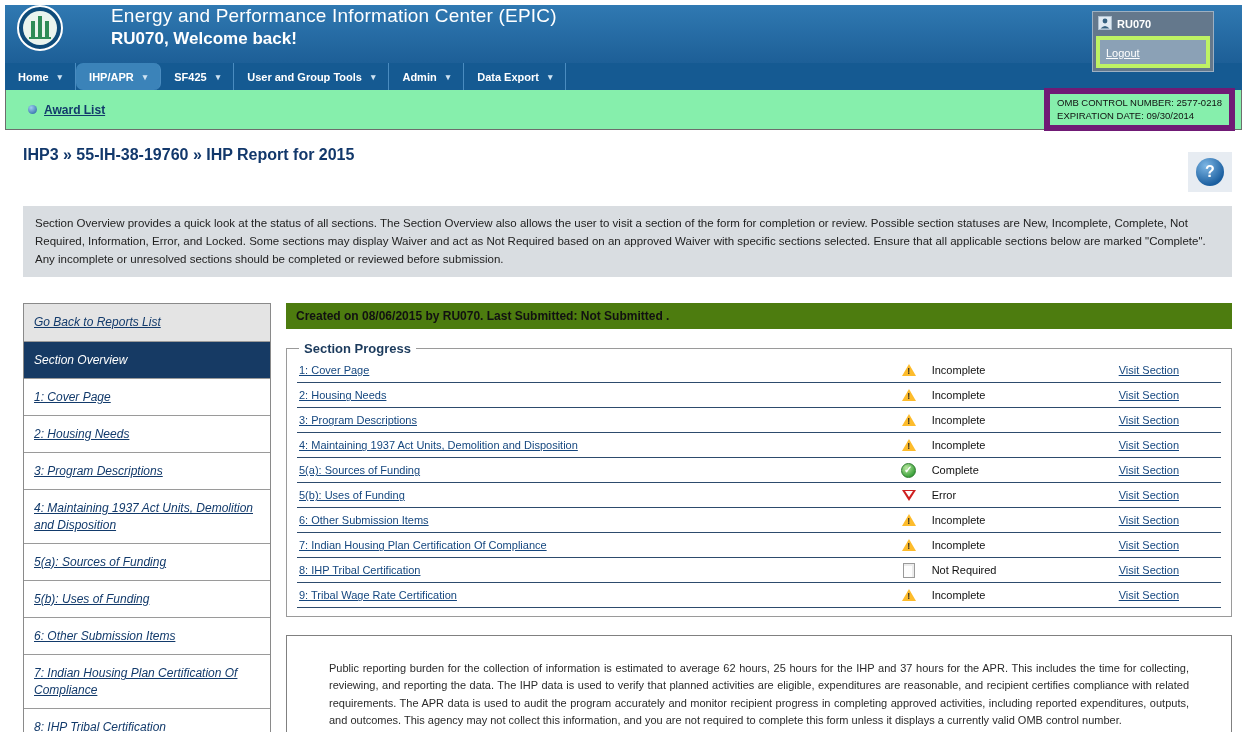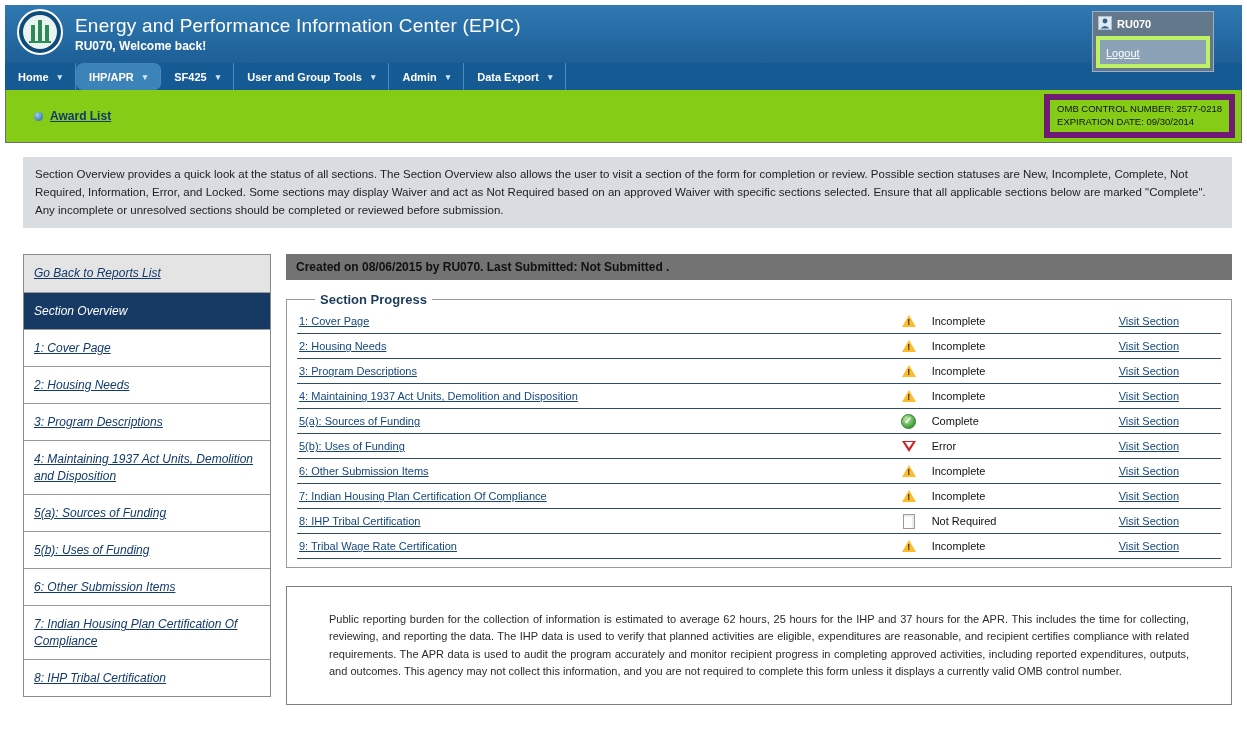--- a/index.html
+++ b/index.html
@@ -16,7 +16,7 @@
   .topbar {
     position:relative; height:58px;
     background:linear-gradient(#3079b2, #1d5f97);
-    display:flex; align-items:center; padding-left:12px;
+    display:flex; align-items:flex-start; padding-left:12px;gap:36px;
   }
   .logo { margin-right:12px; flex:none; }
   .titles { color:#fff; }

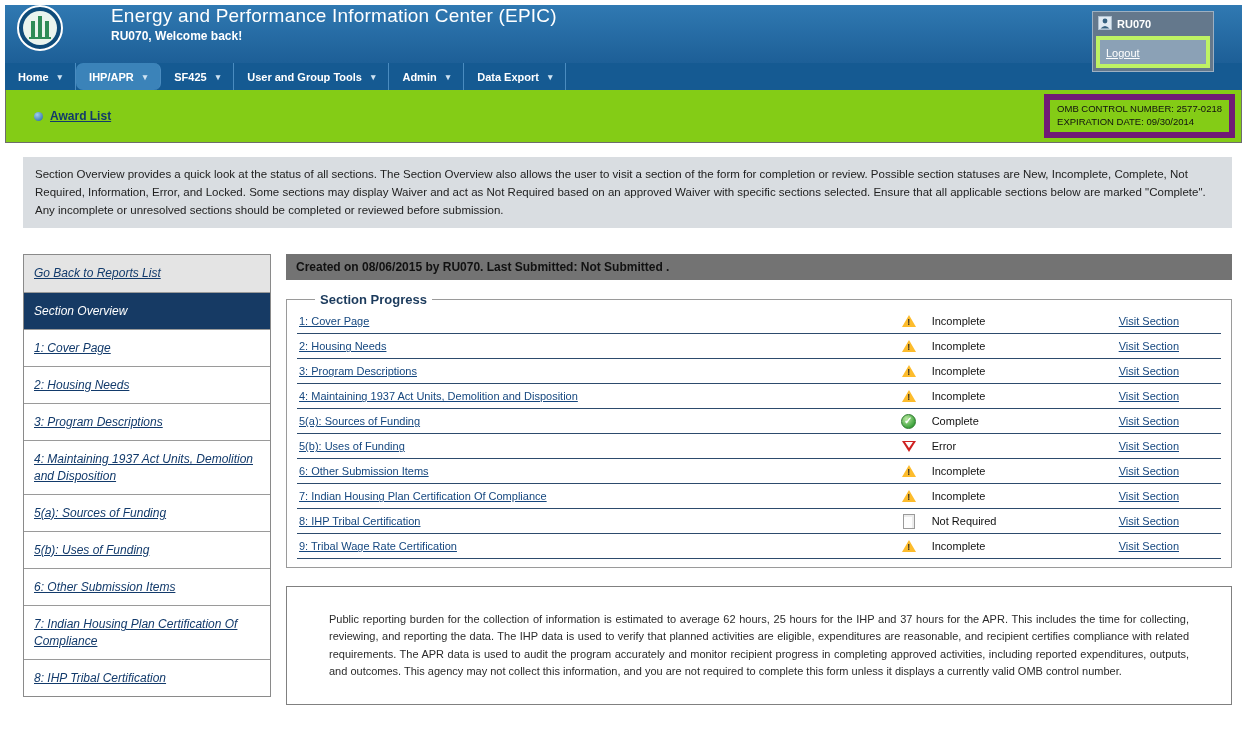--- a/index.html
+++ b/index.html
@@ -21,7 +21,7 @@
   .logo { margin-right:12px; flex:none; }
   .titles { color:#fff; }
   .app-title { font-size:19px; letter-spacing:.2px; }
-  .welcome { font-size:12px; font-weight:bold; margin-top:2px; }
+  .welcome { font-size:17px; font-weight:bold; margin-top:2px; }
   .userbox {
     position:absolute; top:6px; right:28px; width:122px;
     background:#64788c; border:1px solid #9db0c2; padding:3px;

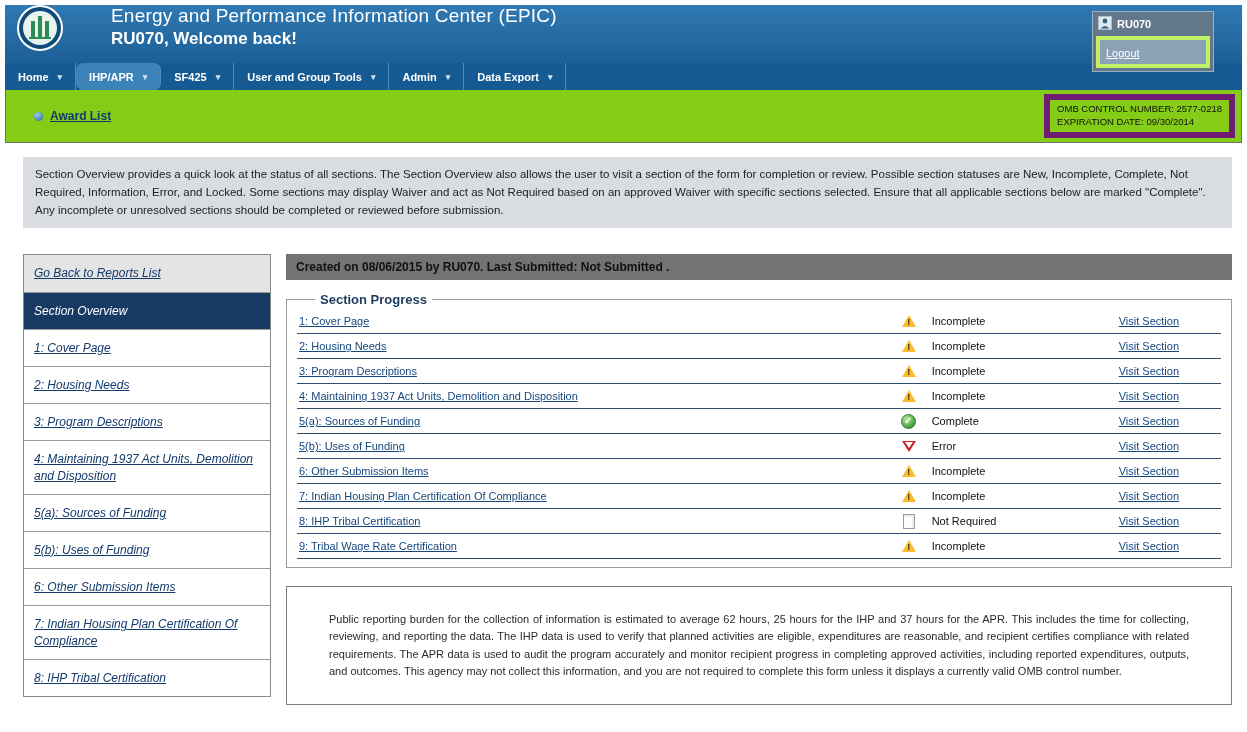--- a/index.html
+++ b/index.html
@@ -46,9 +46,9 @@
 
   
   .subbar {
-    height:53px; background:#84cc16; border:1px solid #6d6d6d; border-top:none;
+    height:40px; background:#86efac; border:1px solid #6d6d6d; border-top:none;
     display:flex; align-items:center; justify-content:space-between;
-    padding:0 6px 0 28px;
+    padding:0 6px 0 22px;
   }
   .awardlist { display:flex; align-items:center; }
   .awardlist a { color:#123a6b; font-size:12px; font-weight:bold; text-decoration:underline; cursor:pointer; }

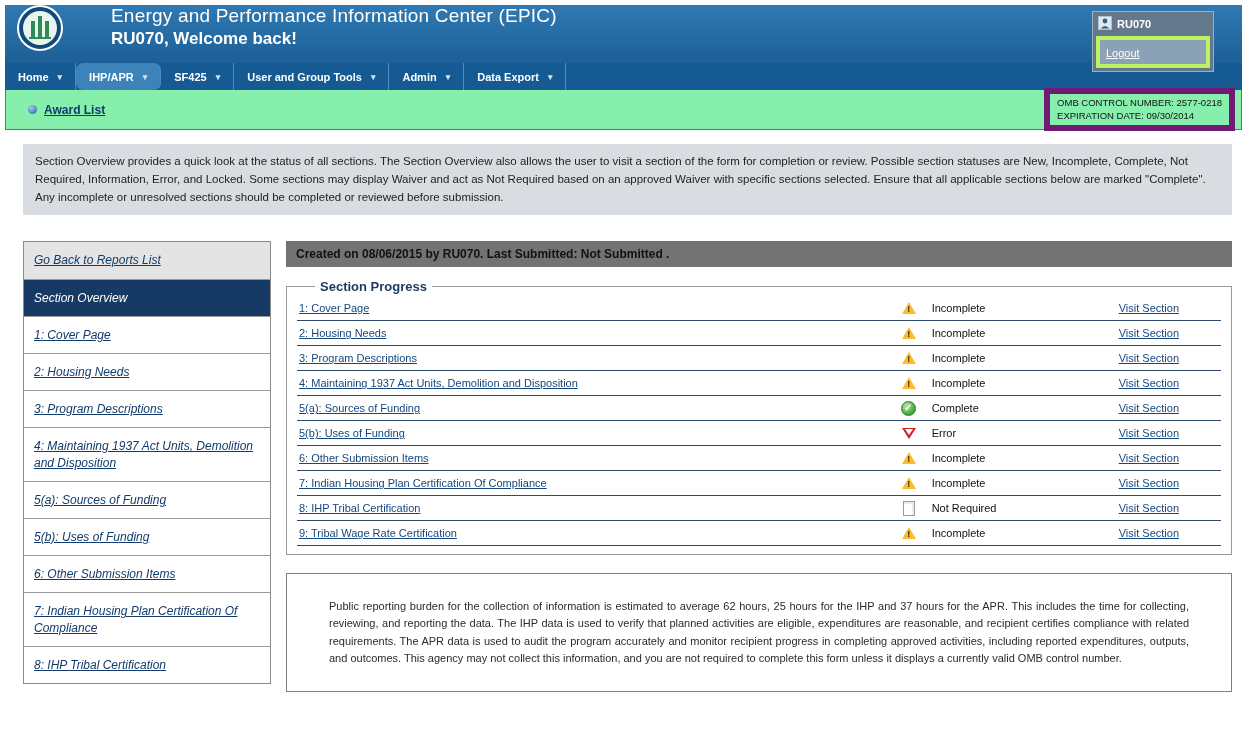--- a/index.html
+++ b/index.html
@@ -200,6 +200,12 @@
     </div>
   </div>
 
+  <div class="crumbrow">
+    <h1 class="breadcrumb">IHP3 » 55-IH-38-19760 » IHP Report for 2015</h1>
+    <div class="helpwrap">
+      <div class="helpball">?</div>
+    </div>
+  </div>
 
   <div class="overview">Section Overview provides a quick look at the status of all sections. The Section Overview also allows the user to visit a section of the form for completion or review. Possible section statuses are New, Incomplete, Complete, Not Required, Information, Error, and Locked. Some sections may display Waiver and act as Not Required based on an approved Waiver with specific sections selected. Ensure that all applicable sections below are marked "Complete". Any incomplete or unresolved sections should be completed or reviewed before submission.</div>
 

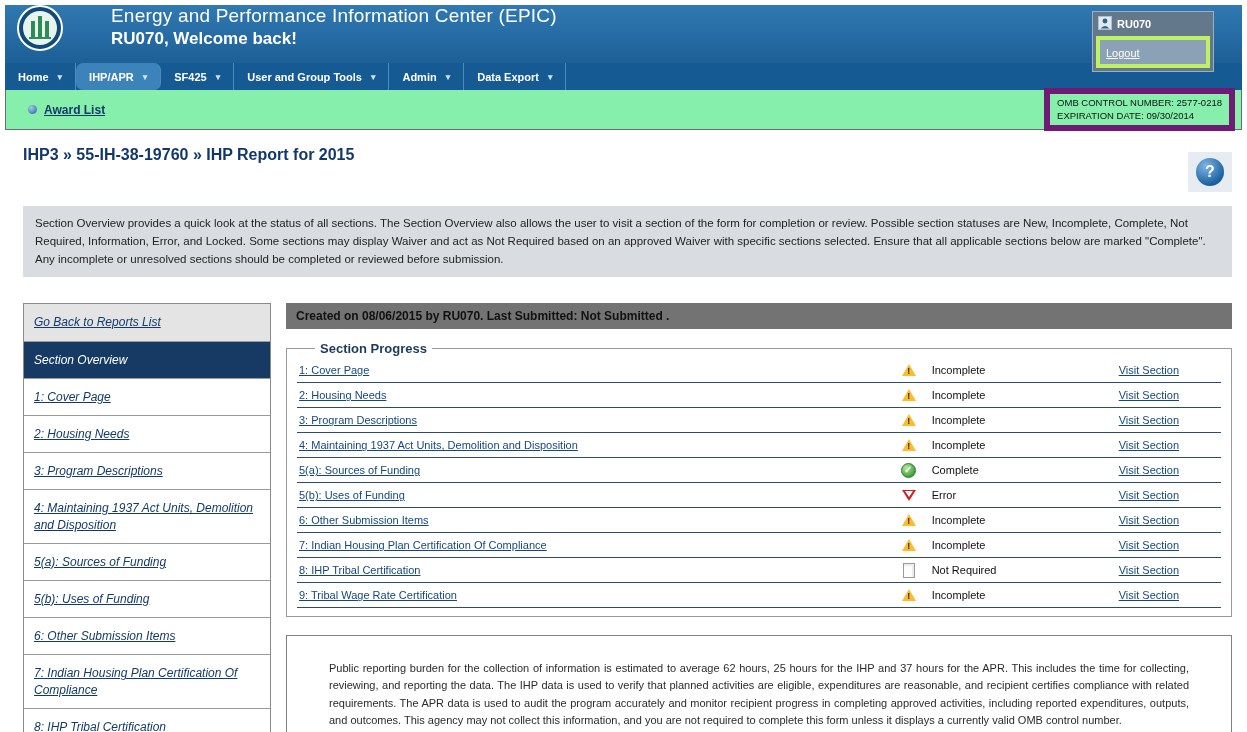--- a/index.html
+++ b/index.html
@@ -85,7 +85,7 @@
 
   .main { flex:1; min-width:0; }
   .created {
-    background:#737373; padding:6px 10px; font-size:12px; font-weight:bold; color:#111;
+    background:#4d7c0f; padding:6px 10px; font-size:12px; font-weight:bold; color:#111;
   }
   fieldset.progress {
     margin:12px 0 0 0; border:1px solid #9a9a9a; padding:2px 10px 8px 10px;

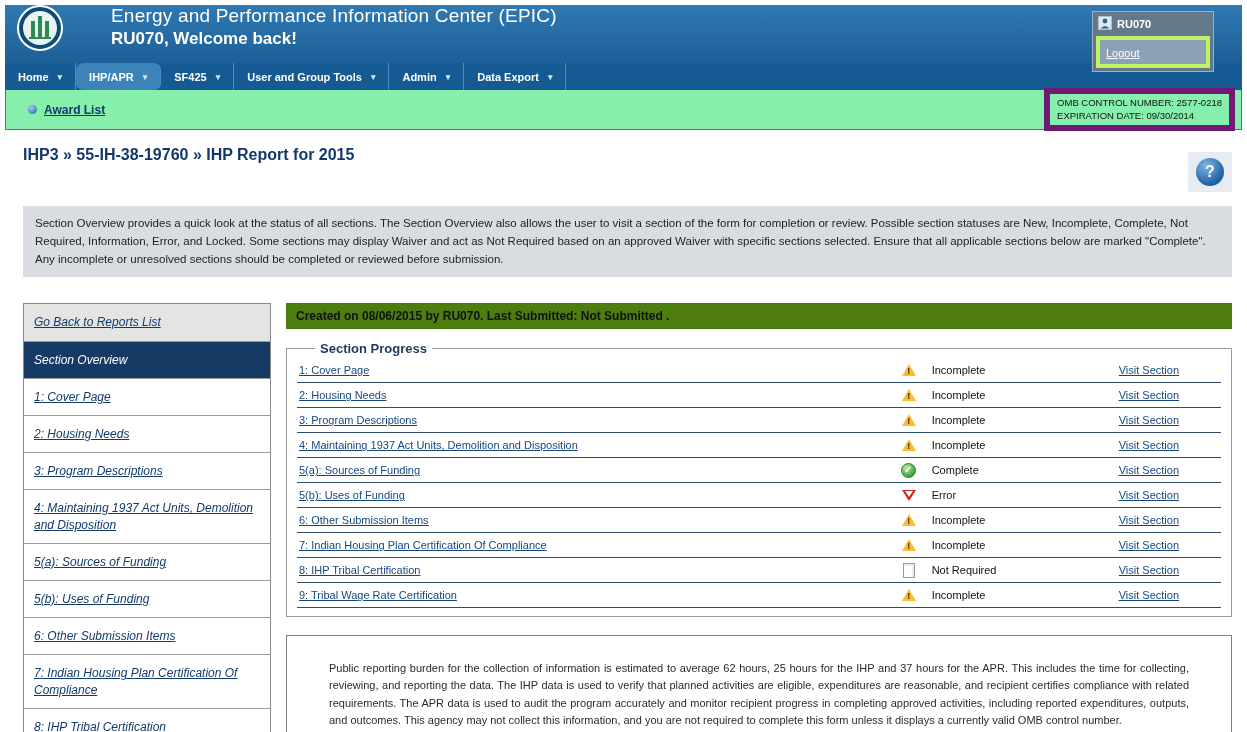--- a/index.html
+++ b/index.html
@@ -91,7 +91,7 @@
     margin:12px 0 0 0; border:1px solid #9a9a9a; padding:2px 10px 8px 10px;
   }
   fieldset.progress legend {
-    font-size:13px; font-weight:bold; color:#1b3a5c; padding:0 5px; margin-left:18px;
+    font-size:13px; font-weight:bold; color:#1b3a5c; padding:0 5px; margin-left:2px;
   }
   .prow { display:flex; align-items:center; height:25px; border-bottom:1px solid #2d4b6d; font-size:11px; }
   .plink { flex:1; min-width:0; color:#15477f; text-decoration:underline; cursor:pointer; padding-left:2px; }

